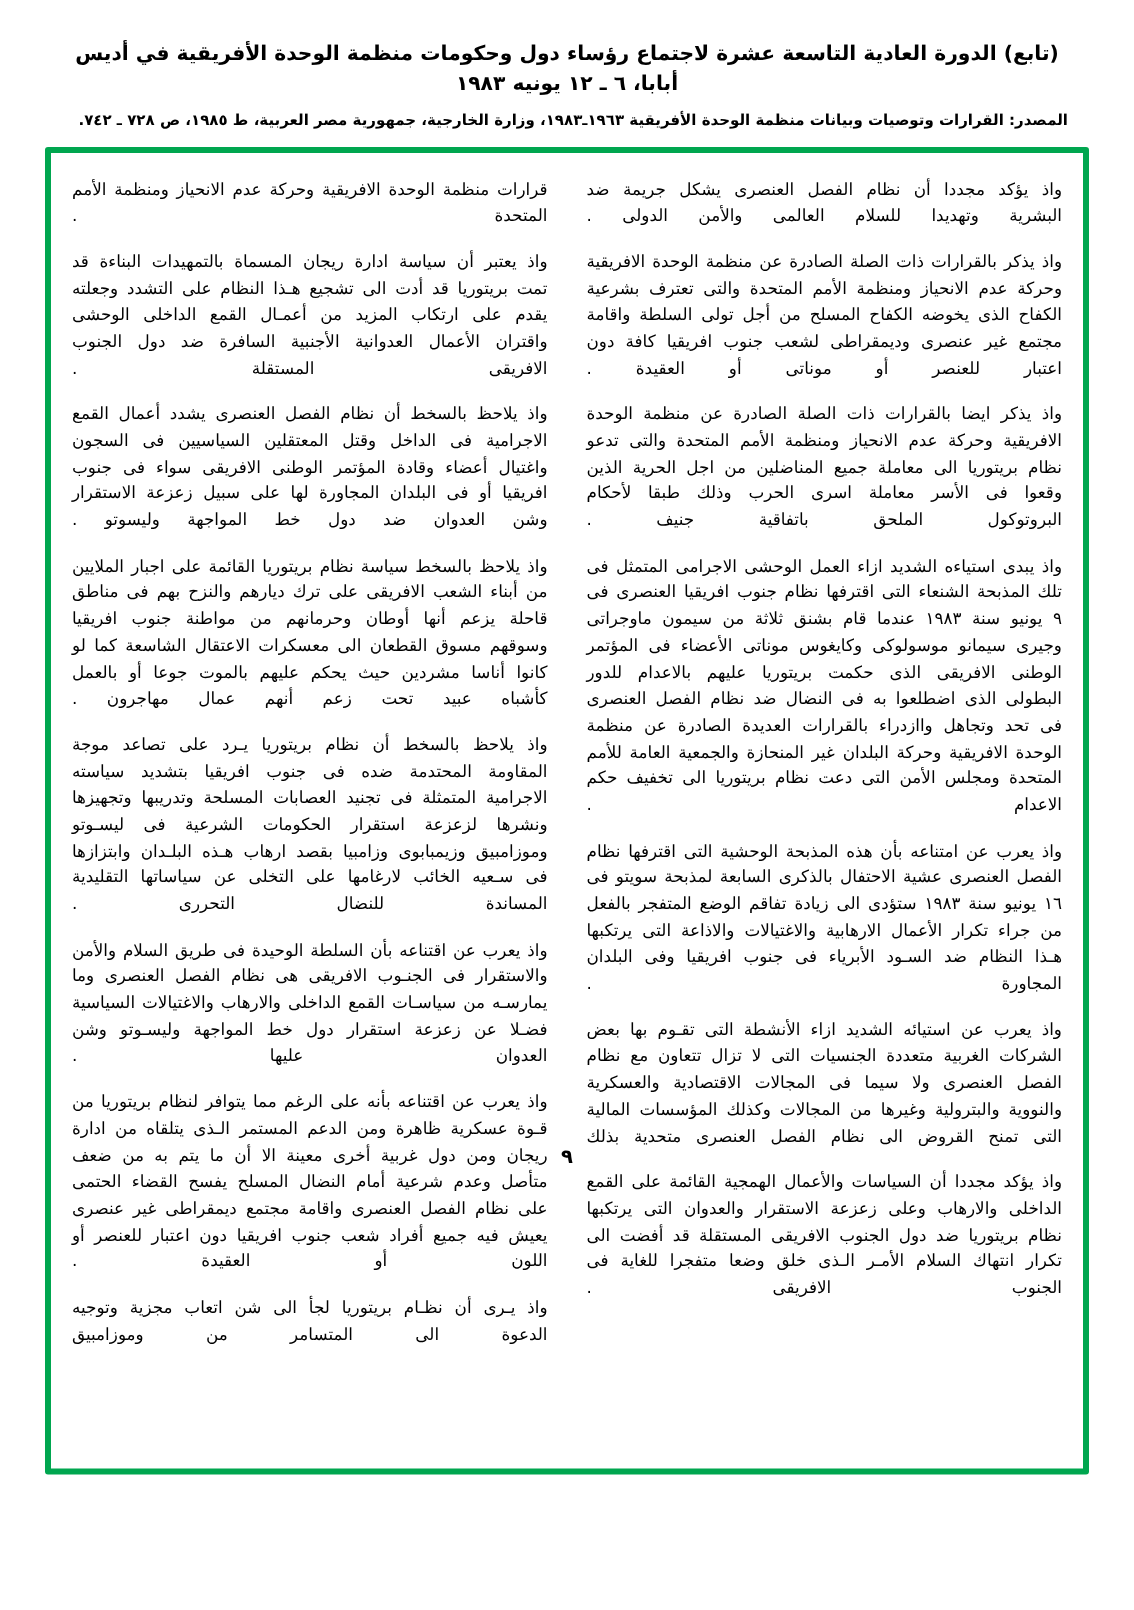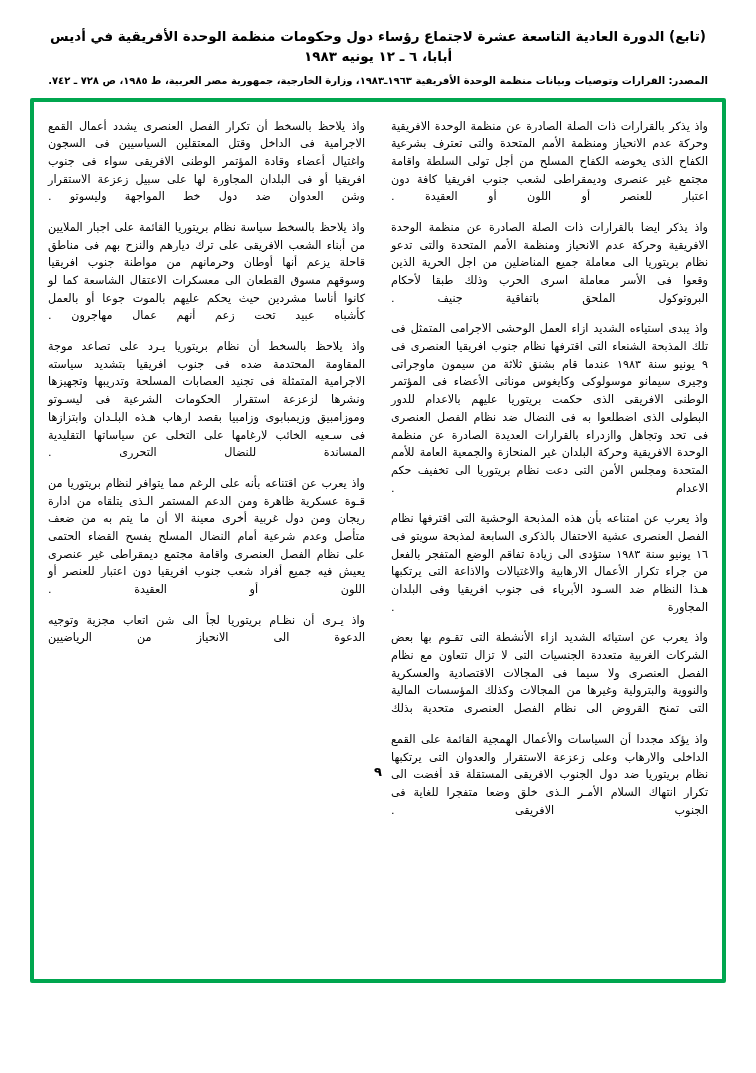--- a/index.html
+++ b/index.html
@@ -31,7 +31,6 @@
     margin: 0 14px 6px 14px;
   }
   .doc-source {
-    text-align: center;
     font-size: 10px;
     font-weight: bold;
     color: #000;

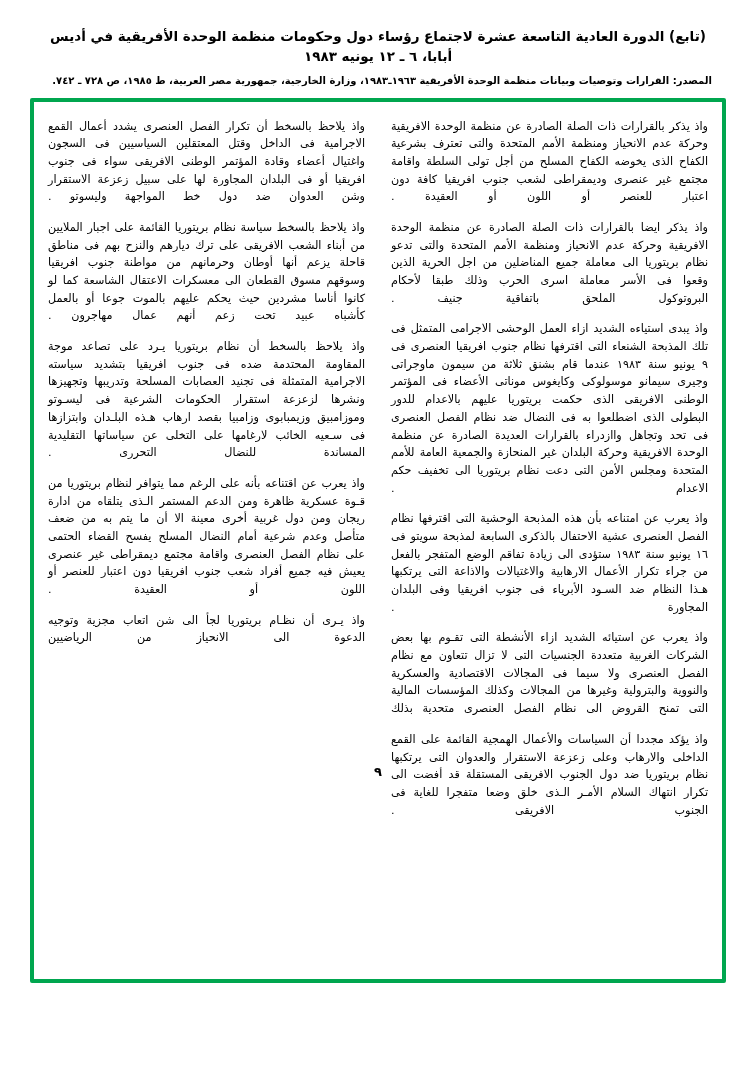--- a/index.html
+++ b/index.html
@@ -99,6 +99,7 @@
       </div>
 
       <div class="col">
+        <p class="para">قرارات منظمة الوحدة الافريقية وحركة عدم الانحياز ومنظمة الأمم المتحدة .</p>
         <p class="para">واذ يلاحظ بالسخط أن تكرار الفصل العنصرى يشدد أعمال القمع الاجرامية فى الداخل وقتل المعتقلين السياسيين فى السجون واغتيال أعضاء وقادة المؤتمر الوطنى الافريقى سواء فى جنوب افريقيا أو فى البلدان المجاورة لها على سبيل زعزعة الاستقرار وشن العدوان ضد دول خط المواجهة وليسوتو .</p>
         <p class="para">واذ يلاحظ بالسخط سياسة نظام بريتوريا القائمة على اجبار الملايين من أبناء الشعب الافريقى على ترك ديارهم والنزح بهم فى مناطق قاحلة يزعم أنها أوطان وحرمانهم من مواطنة جنوب افريقيا وسوقهم مسوق القطعان الى معسكرات الاعتقال الشاسعة كما لو كانوا أناسا مشردين حيث يحكم عليهم بالموت جوعا أو بالعمل كأشباه عبيد تحت زعم أنهم عمال مهاجرون .</p>
         <p class="para">واذ يلاحظ بالسخط أن نظام بريتوريا يـرد على تصاعد موجة المقاومة المحتدمة ضده فى جنوب افريقيا بتشديد سياسته الاجرامية المتمثلة فى تجنيد العصابات المسلحة وتدريبها وتجهيزها ونشرها لزعزعة استقرار الحكومات الشرعية فى ليسـوتو وموزامبيق وزيمبابوى وزامبيا بقصد ارهاب هـذه البلـدان وابتزازها فى سـعيه الخائب لارغامها على التخلى عن سياساتها التقليدية المساندة للنضال التحررى .</p>

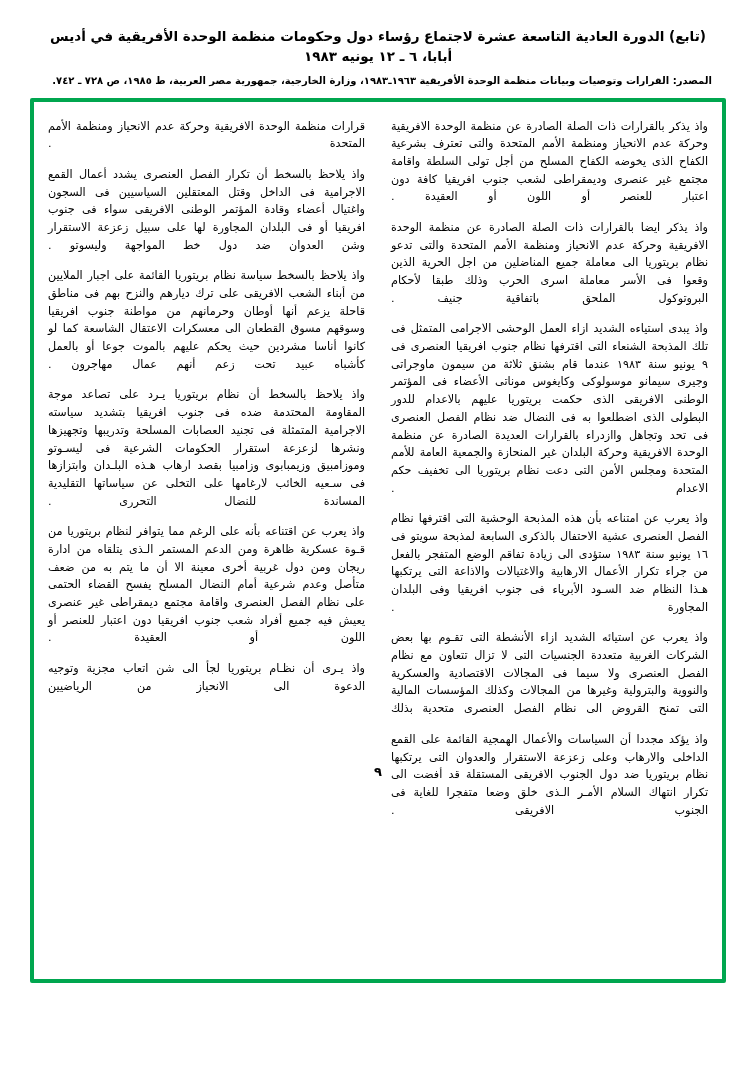--- a/index.html
+++ b/index.html
@@ -90,6 +90,7 @@
     <div class="columns">
 
       <div class="col">
+        <p class="para">واذ يؤكد مجددا أن نظام الفصل العنصرى يشكل جريمة ضد البشرية وتهديدا للسلام العالمى والأمن الدولى .</p>
         <p class="para">واذ يذكر بالقرارات ذات الصلة الصادرة عن منظمة الوحدة الافريقية وحركة عدم الانحياز ومنظمة الأمم المتحدة والتى تعترف بشرعية الكفاح الذى يخوضه الكفاح المسلح من أجل تولى السلطة واقامة مجتمع غير عنصرى وديمقراطى لشعب جنوب افريقيا كافة دون اعتبار للعنصر أو اللون أو العقيدة .</p>
         <p class="para">واذ يذكر ايضا بالقرارات ذات الصلة الصادرة عن منظمة الوحدة الافريقية وحركة عدم الانحياز ومنظمة الأمم المتحدة والتى تدعو نظام بريتوريا الى معاملة جميع المناضلين من اجل الحرية الذين وقعوا فى الأسر معاملة اسرى الحرب وذلك طبقا لأحكام البروتوكول الملحق باتفاقية جنيف .</p>
         <p class="para">واذ يبدى استياءه الشديد ازاء العمل الوحشى الاجرامى المتمثل فى تلك المذبحة الشنعاء التى اقترفها نظام جنوب افريقيا العنصرى فى ٩ يونيو سنة ١٩٨٣ عندما قام بشنق ثلاثة من سيمون ماوجراتى وجيرى سيمانو موسولوكى وكايغوس موناتى الأعضاء فى المؤتمر الوطنى الافريقى الذى حكمت بريتوريا عليهم بالاعدام للدور البطولى الذى اضطلعوا به فى النضال ضد نظام الفصل العنصرى فى تحد وتجاهل واازدراء بالقرارات العديدة الصادرة عن منظمة الوحدة الافريقية وحركة البلدان غير المنحازة والجمعية العامة للأمم المتحدة ومجلس الأمن التى دعت نظام بريتوريا الى تخفيف حكم الاعدام .</p>

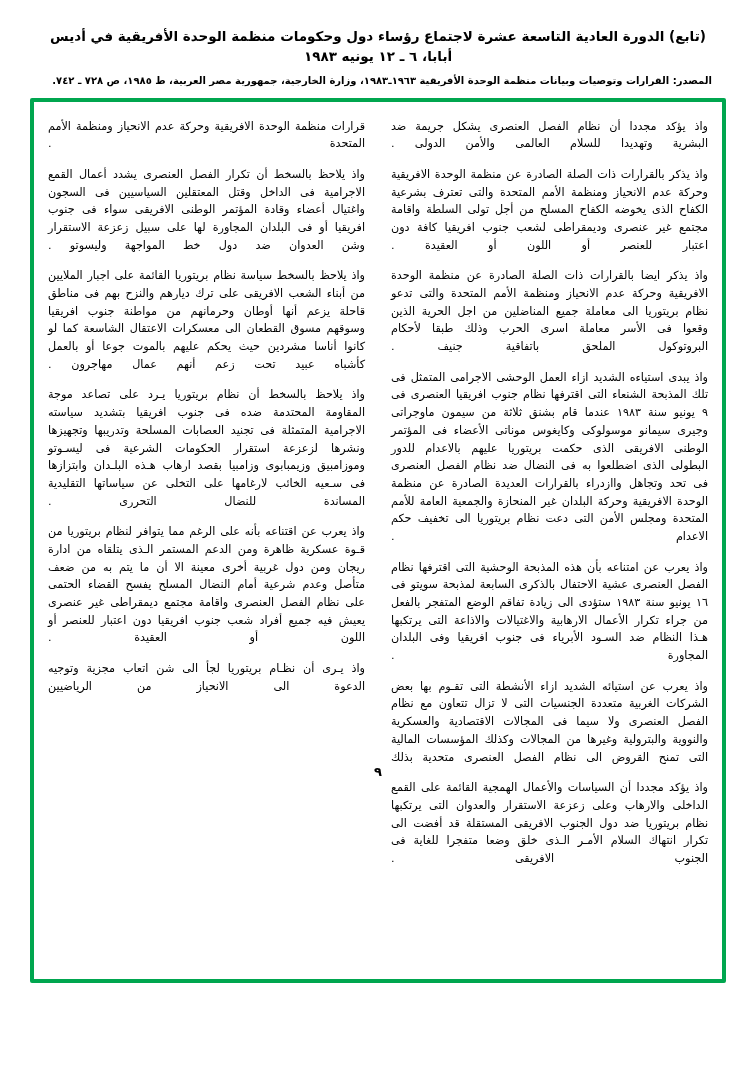--- a/index.html
+++ b/index.html
@@ -101,6 +101,7 @@
 
       <div class="col">
         <p class="para">قرارات منظمة الوحدة الافريقية وحركة عدم الانحياز ومنظمة الأمم المتحدة .</p>
+        <p class="para">واذ يعتبر أن سياسة ادارة ريجان المسماة بالتمهيدات البناءة قد تمت بريتوريا قد أدت الى تشجيع هـذا النظام على التشدد وجعلته يقدم على ارتكاب المزيد من أعمـال القمع الداخلى الوحشى واقتران الأعمال العدوانية الأجنبية السافرة ضد دول الجنوب الافريقى المستقلة .</p>
         <p class="para">واذ يلاحظ بالسخط أن تكرار الفصل العنصرى يشدد أعمال القمع الاجرامية فى الداخل وقتل المعتقلين السياسيين فى السجون واغتيال أعضاء وقادة المؤتمر الوطنى الافريقى سواء فى جنوب افريقيا أو فى البلدان المجاورة لها على سبيل زعزعة الاستقرار وشن العدوان ضد دول خط المواجهة وليسوتو .</p>
         <p class="para">واذ يلاحظ بالسخط سياسة نظام بريتوريا القائمة على اجبار الملايين من أبناء الشعب الافريقى على ترك ديارهم والنزح بهم فى مناطق قاحلة يزعم أنها أوطان وحرمانهم من مواطنة جنوب افريقيا وسوقهم مسوق القطعان الى معسكرات الاعتقال الشاسعة كما لو كانوا أناسا مشردين حيث يحكم عليهم بالموت جوعا أو بالعمل كأشباه عبيد تحت زعم أنهم عمال مهاجرون .</p>
         <p class="para">واذ يلاحظ بالسخط أن نظام بريتوريا يـرد على تصاعد موجة المقاومة المحتدمة ضده فى جنوب افريقيا بتشديد سياسته الاجرامية المتمثلة فى تجنيد العصابات المسلحة وتدريبها وتجهيزها ونشرها لزعزعة استقرار الحكومات الشرعية فى ليسـوتو وموزامبيق وزيمبابوى وزامبيا بقصد ارهاب هـذه البلـدان وابتزازها فى سـعيه الخائب لارغامها على التخلى عن سياساتها التقليدية المساندة للنضال التحررى .</p>

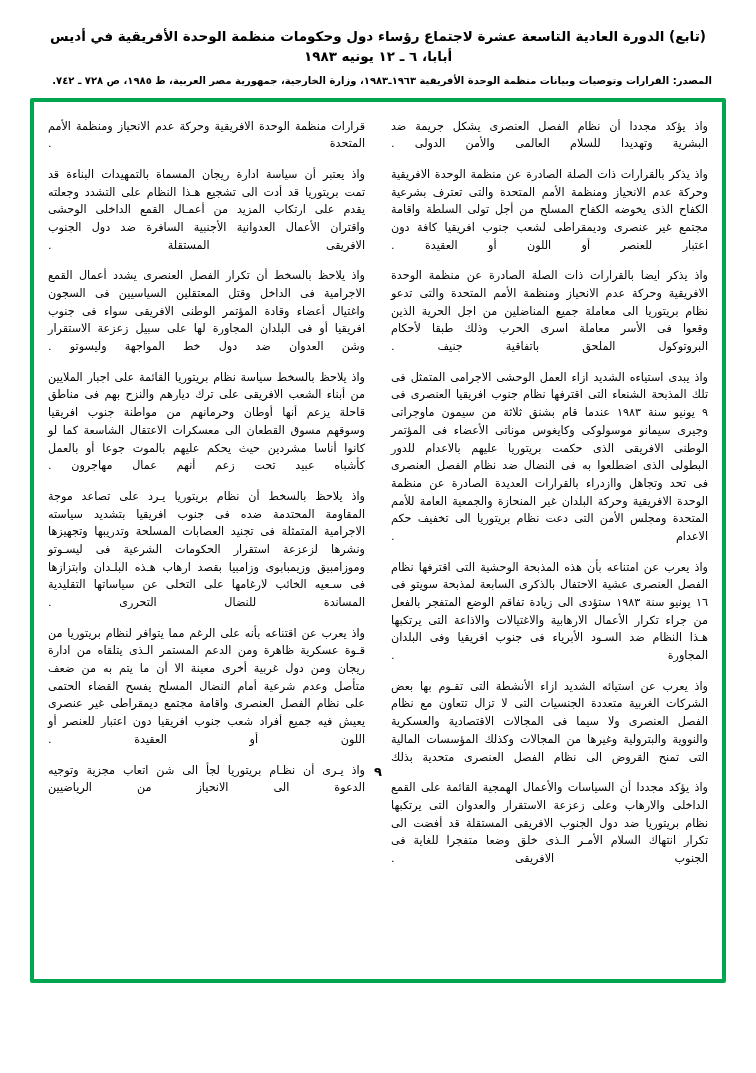--- a/index.html
+++ b/index.html
@@ -91,7 +91,7 @@
 
       <div class="col">
         <p class="para">واذ يؤكد مجددا أن نظام الفصل العنصرى يشكل جريمة ضد البشرية وتهديدا للسلام العالمى والأمن الدولى .</p>
-        <p class="para">واذ يذكر بالقرارات ذات الصلة الصادرة عن منظمة الوحدة الافريقية وحركة عدم الانحياز ومنظمة الأمم المتحدة والتى تعترف بشرعية الكفاح الذى يخوضه الكفاح المسلح من أجل تولى السلطة واقامة مجتمع غير عنصرى وديمقراطى لشعب جنوب افريقيا كافة دون اعتبار للعنصر أو اللون أو العقيدة .</p>
+        <p class="para">واذ يذكر بالقرارات ذات الصلة الصادرة عن منظمة الوحدة الافريقية وحركة عدم الانحياز ومنظمة الأمم المتحدة والتى تعترف بشرعية الكفاح الذى يخوضه الكفاح المسلح من أجل تولى السلطة واقامة مجتمع غير عنصرى وديمقراطى لشعب جنوب افريقيا كافة دون اعتبار للعنصر أو موناتى أو العقيدة .</p>
         <p class="para">واذ يذكر ايضا بالقرارات ذات الصلة الصادرة عن منظمة الوحدة الافريقية وحركة عدم الانحياز ومنظمة الأمم المتحدة والتى تدعو نظام بريتوريا الى معاملة جميع المناضلين من اجل الحرية الذين وقعوا فى الأسر معاملة اسرى الحرب وذلك طبقا لأحكام البروتوكول الملحق باتفاقية جنيف .</p>
         <p class="para">واذ يبدى استياءه الشديد ازاء العمل الوحشى الاجرامى المتمثل فى تلك المذبحة الشنعاء التى اقترفها نظام جنوب افريقيا العنصرى فى ٩ يونيو سنة ١٩٨٣ عندما قام بشنق ثلاثة من سيمون ماوجراتى وجيرى سيمانو موسولوكى وكايغوس موناتى الأعضاء فى المؤتمر الوطنى الافريقى الذى حكمت بريتوريا عليهم بالاعدام للدور البطولى الذى اضطلعوا به فى النضال ضد نظام الفصل العنصرى فى تحد وتجاهل واازدراء بالقرارات العديدة الصادرة عن منظمة الوحدة الافريقية وحركة البلدان غير المنحازة والجمعية العامة للأمم المتحدة ومجلس الأمن التى دعت نظام بريتوريا الى تخفيف حكم الاعدام .</p>
         <p class="para">واذ يعرب عن امتناعه بأن هذه المذبحة الوحشية التى اقترفها نظام الفصل العنصرى عشية الاحتفال بالذكرى السابعة لمذبحة سويتو فى ١٦ يونيو سنة ١٩٨٣ ستؤدى الى زيادة تفاقم الوضع المتفجر بالفعل من جراء تكرار الأعمال الارهابية والاغتيالات والاذاعة التى يرتكبها هـذا النظام ضد السـود الأبرياء فى جنوب افريقيا وفى البلدان المجاورة .</p>

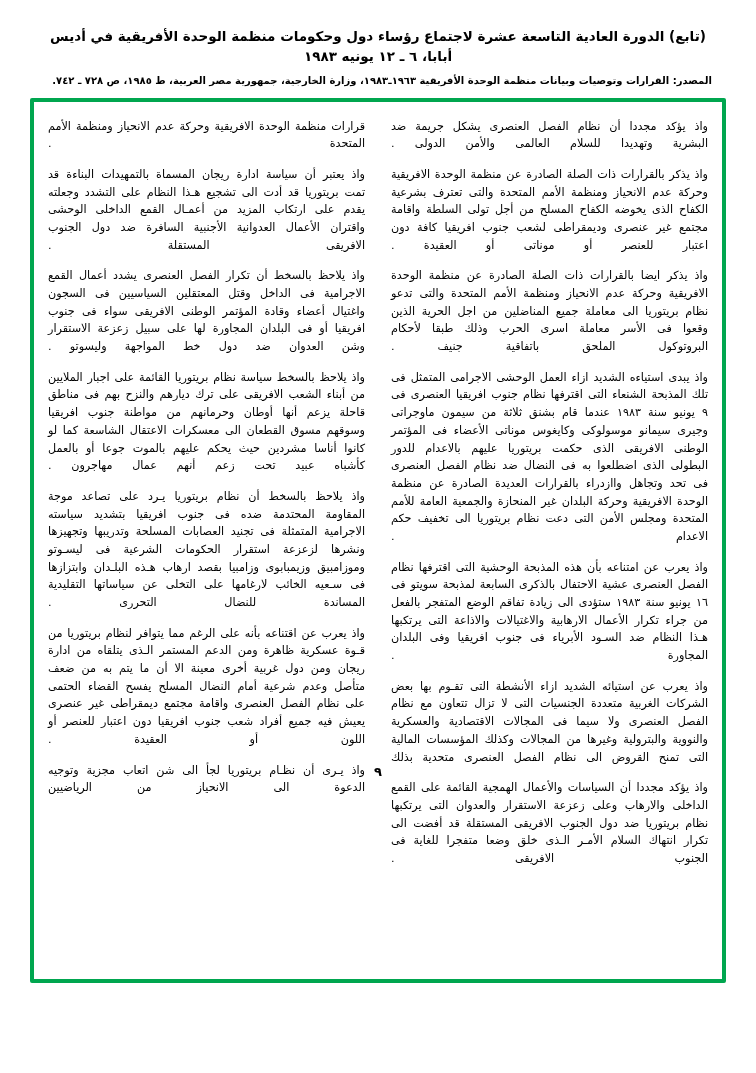--- a/index.html
+++ b/index.html
@@ -102,7 +102,7 @@
       <div class="col">
         <p class="para">قرارات منظمة الوحدة الافريقية وحركة عدم الانحياز ومنظمة الأمم المتحدة .</p>
         <p class="para">واذ يعتبر أن سياسة ادارة ريجان المسماة بالتمهيدات البناءة قد تمت بريتوريا قد أدت الى تشجيع هـذا النظام على التشدد وجعلته يقدم على ارتكاب المزيد من أعمـال القمع الداخلى الوحشى واقتران الأعمال العدوانية الأجنبية السافرة ضد دول الجنوب الافريقى المستقلة .</p>
-        <p class="para">واذ يلاحظ بالسخط أن تكرار الفصل العنصرى يشدد أعمال القمع الاجرامية فى الداخل وقتل المعتقلين السياسيين فى السجون واغتيال أعضاء وقادة المؤتمر الوطنى الافريقى سواء فى جنوب افريقيا أو فى البلدان المجاورة لها على سبيل زعزعة الاستقرار وشن العدوان ضد دول خط المواجهة وليسوتو .</p>
+        <p class="para">واذ يلاحظ بالسخط أن نظام الفصل العنصرى يشدد أعمال القمع الاجرامية فى الداخل وقتل المعتقلين السياسيين فى السجون واغتيال أعضاء وقادة المؤتمر الوطنى الافريقى سواء فى جنوب افريقيا أو فى البلدان المجاورة لها على سبيل زعزعة الاستقرار وشن العدوان ضد دول خط المواجهة وليسوتو .</p>
         <p class="para">واذ يلاحظ بالسخط سياسة نظام بريتوريا القائمة على اجبار الملايين من أبناء الشعب الافريقى على ترك ديارهم والنزح بهم فى مناطق قاحلة يزعم أنها أوطان وحرمانهم من مواطنة جنوب افريقيا وسوقهم مسوق القطعان الى معسكرات الاعتقال الشاسعة كما لو كانوا أناسا مشردين حيث يحكم عليهم بالموت جوعا أو بالعمل كأشباه عبيد تحت زعم أنهم عمال مهاجرون .</p>
         <p class="para">واذ يلاحظ بالسخط أن نظام بريتوريا يـرد على تصاعد موجة المقاومة المحتدمة ضده فى جنوب افريقيا بتشديد سياسته الاجرامية المتمثلة فى تجنيد العصابات المسلحة وتدريبها وتجهيزها ونشرها لزعزعة استقرار الحكومات الشرعية فى ليسـوتو وموزامبيق وزيمبابوى وزامبيا بقصد ارهاب هـذه البلـدان وابتزازها فى سـعيه الخائب لارغامها على التخلى عن سياساتها التقليدية المساندة للنضال التحررى .</p>
         <p class="para">واذ يعرب عن اقتناعه بأنه على الرغم مما يتوافر لنظام بريتوريا من قـوة عسكرية ظاهرة ومن الدعم المستمر الـذى يتلقاه من ادارة ريجان ومن دول غربية أخرى معينة الا أن ما يتم به من ضعف متأصل وعدم شرعية أمام النضال المسلح يفسح القضاء الحتمى على نظام الفصل العنصرى واقامة مجتمع ديمقراطى غير عنصرى يعيش فيه جميع أفراد شعب جنوب افريقيا دون اعتبار للعنصر أو اللون أو العقيدة .</p>

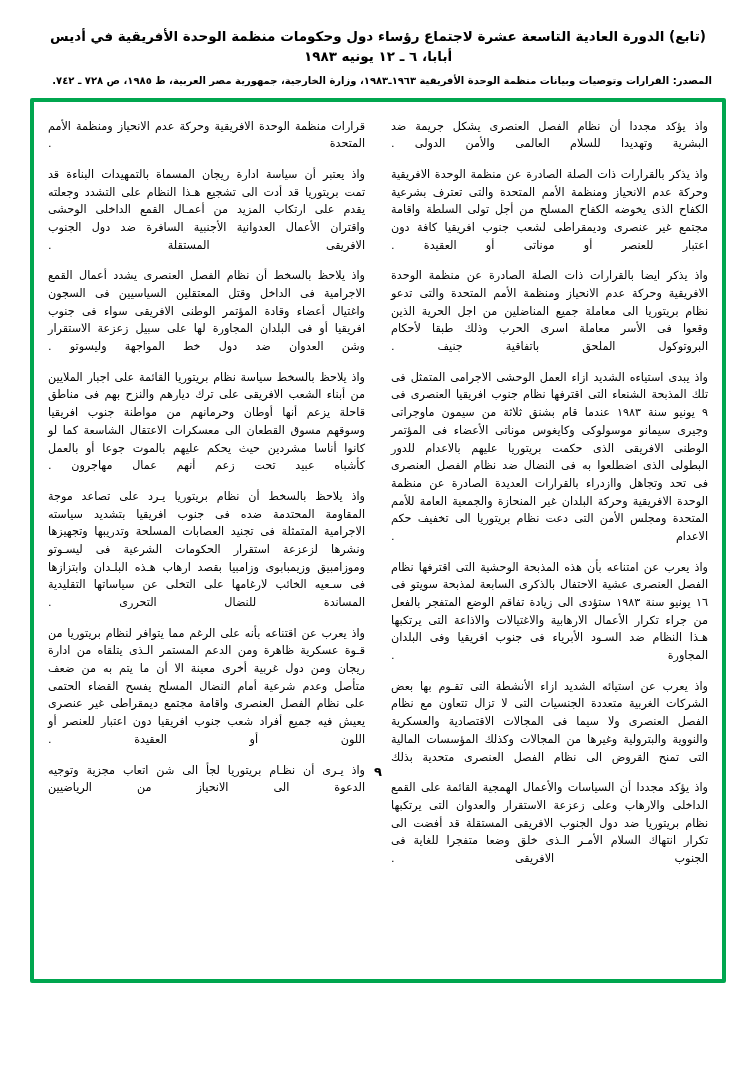--- a/index.html
+++ b/index.html
@@ -105,6 +105,7 @@
         <p class="para">واذ يلاحظ بالسخط أن نظام الفصل العنصرى يشدد أعمال القمع الاجرامية فى الداخل وقتل المعتقلين السياسيين فى السجون واغتيال أعضاء وقادة المؤتمر الوطنى الافريقى سواء فى جنوب افريقيا أو فى البلدان المجاورة لها على سبيل زعزعة الاستقرار وشن العدوان ضد دول خط المواجهة وليسوتو .</p>
         <p class="para">واذ يلاحظ بالسخط سياسة نظام بريتوريا القائمة على اجبار الملايين من أبناء الشعب الافريقى على ترك ديارهم والنزح بهم فى مناطق قاحلة يزعم أنها أوطان وحرمانهم من مواطنة جنوب افريقيا وسوقهم مسوق القطعان الى معسكرات الاعتقال الشاسعة كما لو كانوا أناسا مشردين حيث يحكم عليهم بالموت جوعا أو بالعمل كأشباه عبيد تحت زعم أنهم عمال مهاجرون .</p>
         <p class="para">واذ يلاحظ بالسخط أن نظام بريتوريا يـرد على تصاعد موجة المقاومة المحتدمة ضده فى جنوب افريقيا بتشديد سياسته الاجرامية المتمثلة فى تجنيد العصابات المسلحة وتدريبها وتجهيزها ونشرها لزعزعة استقرار الحكومات الشرعية فى ليسـوتو وموزامبيق وزيمبابوى وزامبيا بقصد ارهاب هـذه البلـدان وابتزازها فى سـعيه الخائب لارغامها على التخلى عن سياساتها التقليدية المساندة للنضال التحررى .</p>
+        <p class="para">واذ يعرب عن اقتناعه بأن السلطة الوحيدة فى طريق السلام والأمن والاستقرار فى الجنـوب الافريقى هى نظام الفصل العنصرى وما يمارسـه من سياسـات القمع الداخلى والارهاب والاغتيالات السياسية فضـلا عن زعزعة استقرار دول خط المواجهة وليسـوتو وشن العدوان عليها .</p>
         <p class="para">واذ يعرب عن اقتناعه بأنه على الرغم مما يتوافر لنظام بريتوريا من قـوة عسكرية ظاهرة ومن الدعم المستمر الـذى يتلقاه من ادارة ريجان ومن دول غربية أخرى معينة الا أن ما يتم به من ضعف متأصل وعدم شرعية أمام النضال المسلح يفسح القضاء الحتمى على نظام الفصل العنصرى واقامة مجتمع ديمقراطى غير عنصرى يعيش فيه جميع أفراد شعب جنوب افريقيا دون اعتبار للعنصر أو اللون أو العقيدة .</p>
         <p class="para">واذ يـرى أن نظـام بريتوريا لجأ الى شن اتعاب مجزية وتوجيه الدعوة الى الانحياز من الرياضيين</p>
       </div>

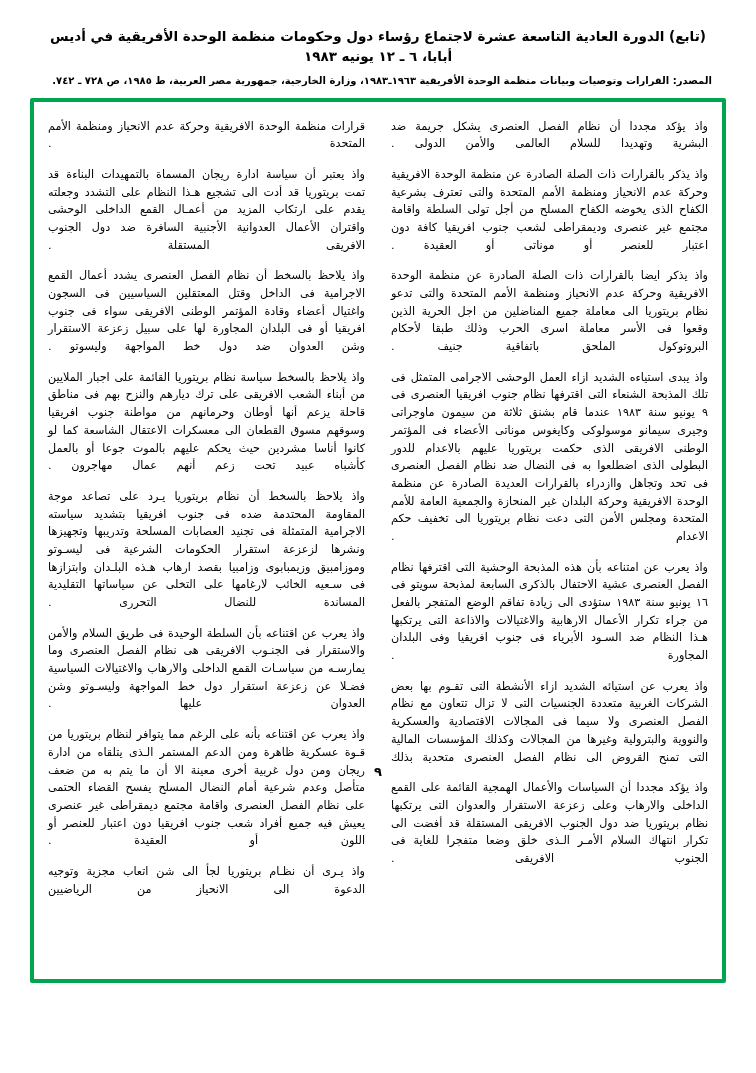--- a/index.html
+++ b/index.html
@@ -107,7 +107,7 @@
         <p class="para">واذ يلاحظ بالسخط أن نظام بريتوريا يـرد على تصاعد موجة المقاومة المحتدمة ضده فى جنوب افريقيا بتشديد سياسته الاجرامية المتمثلة فى تجنيد العصابات المسلحة وتدريبها وتجهيزها ونشرها لزعزعة استقرار الحكومات الشرعية فى ليسـوتو وموزامبيق وزيمبابوى وزامبيا بقصد ارهاب هـذه البلـدان وابتزازها فى سـعيه الخائب لارغامها على التخلى عن سياساتها التقليدية المساندة للنضال التحررى .</p>
         <p class="para">واذ يعرب عن اقتناعه بأن السلطة الوحيدة فى طريق السلام والأمن والاستقرار فى الجنـوب الافريقى هى نظام الفصل العنصرى وما يمارسـه من سياسـات القمع الداخلى والارهاب والاغتيالات السياسية فضـلا عن زعزعة استقرار دول خط المواجهة وليسـوتو وشن العدوان عليها .</p>
         <p class="para">واذ يعرب عن اقتناعه بأنه على الرغم مما يتوافر لنظام بريتوريا من قـوة عسكرية ظاهرة ومن الدعم المستمر الـذى يتلقاه من ادارة ريجان ومن دول غربية أخرى معينة الا أن ما يتم به من ضعف متأصل وعدم شرعية أمام النضال المسلح يفسح القضاء الحتمى على نظام الفصل العنصرى واقامة مجتمع ديمقراطى غير عنصرى يعيش فيه جميع أفراد شعب جنوب افريقيا دون اعتبار للعنصر أو اللون أو العقيدة .</p>
-        <p class="para">واذ يـرى أن نظـام بريتوريا لجأ الى شن اتعاب مجزية وتوجيه الدعوة الى الانحياز من الرياضيين</p>
+        <p class="para">واذ يـرى أن نظـام بريتوريا لجأ الى شن اتعاب مجزية وتوجيه الدعوة الى المتسامر من وموزامبيق</p>
       </div>
 
     </div>

